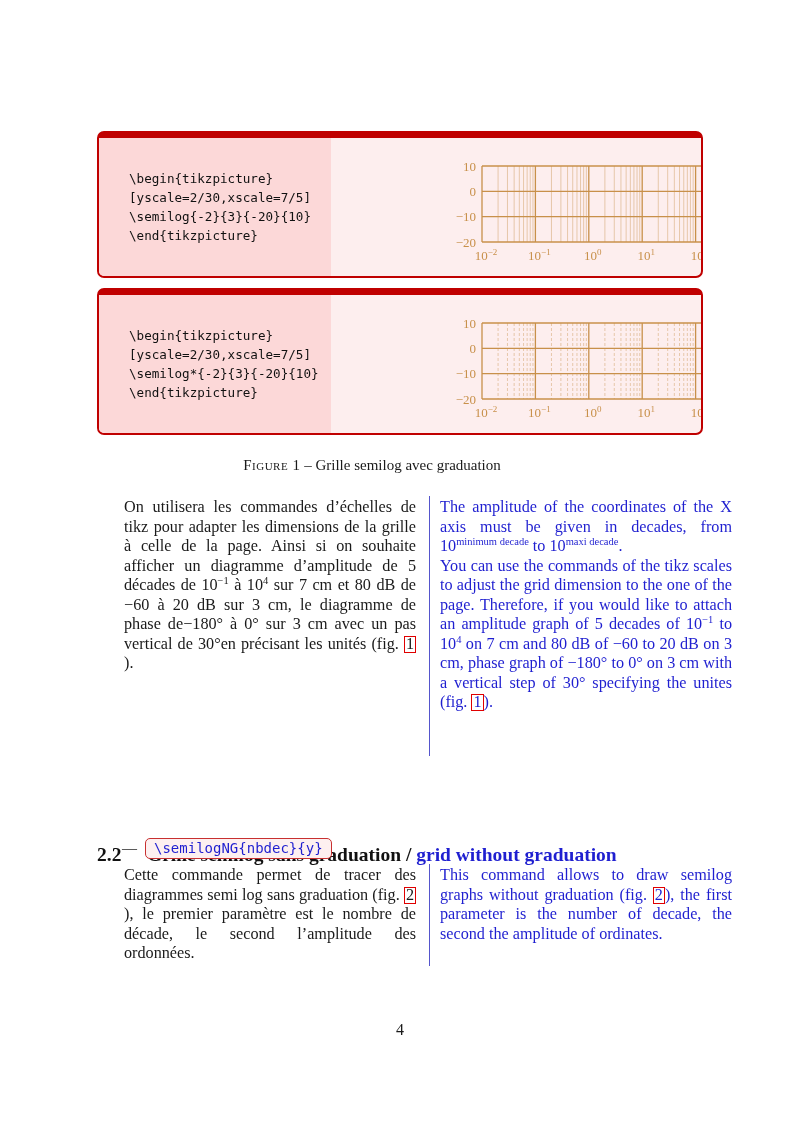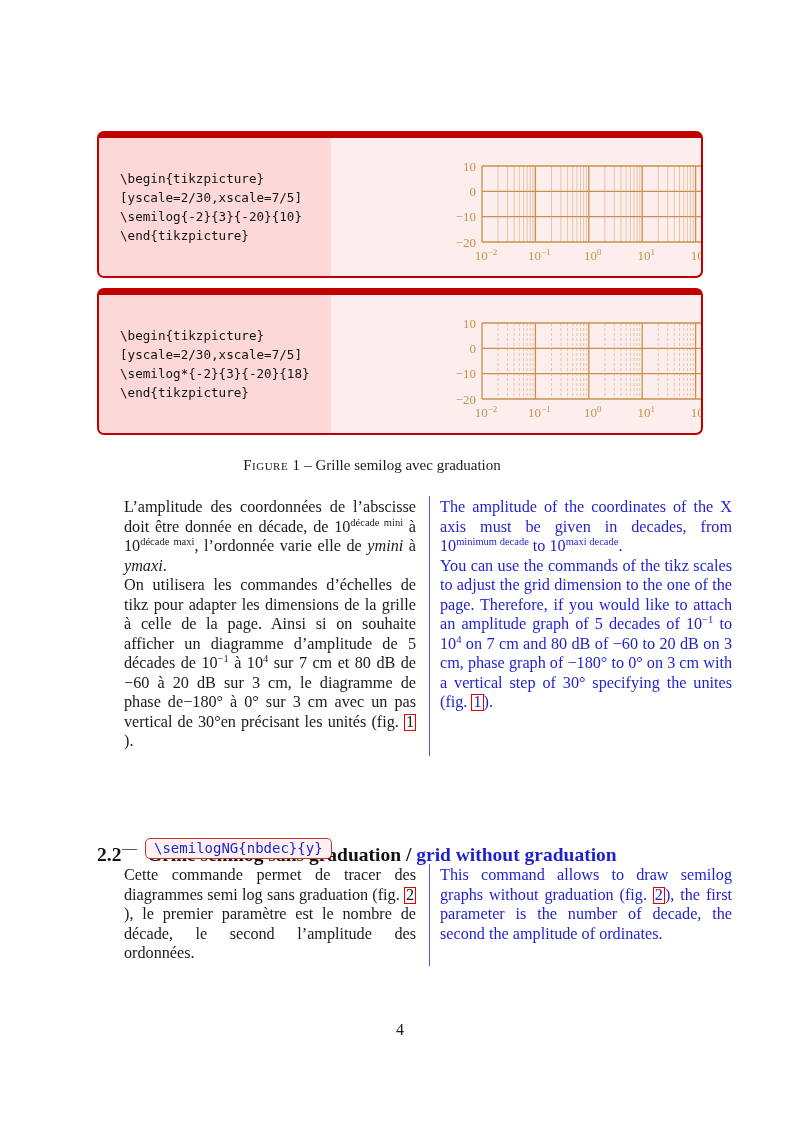--- a/index.html
+++ b/index.html
@@ -14,7 +14,7 @@
   }
   .tbox .code {
     position: absolute; left: 0; top: 0; bottom: 0; width: 232px;
-    background: #fcd8d8; box-sizing: border-box; padding-left: 21px;
+    background: #fcd8d8; box-sizing: border-box; padding-left: 30px;
     font-family: "DejaVu Sans Mono", "Liberation Mono", monospace; font-size: 12.6px;
     line-height: 19px; color: #111;
     display: flex; flex-direction: column; justify-content: center;

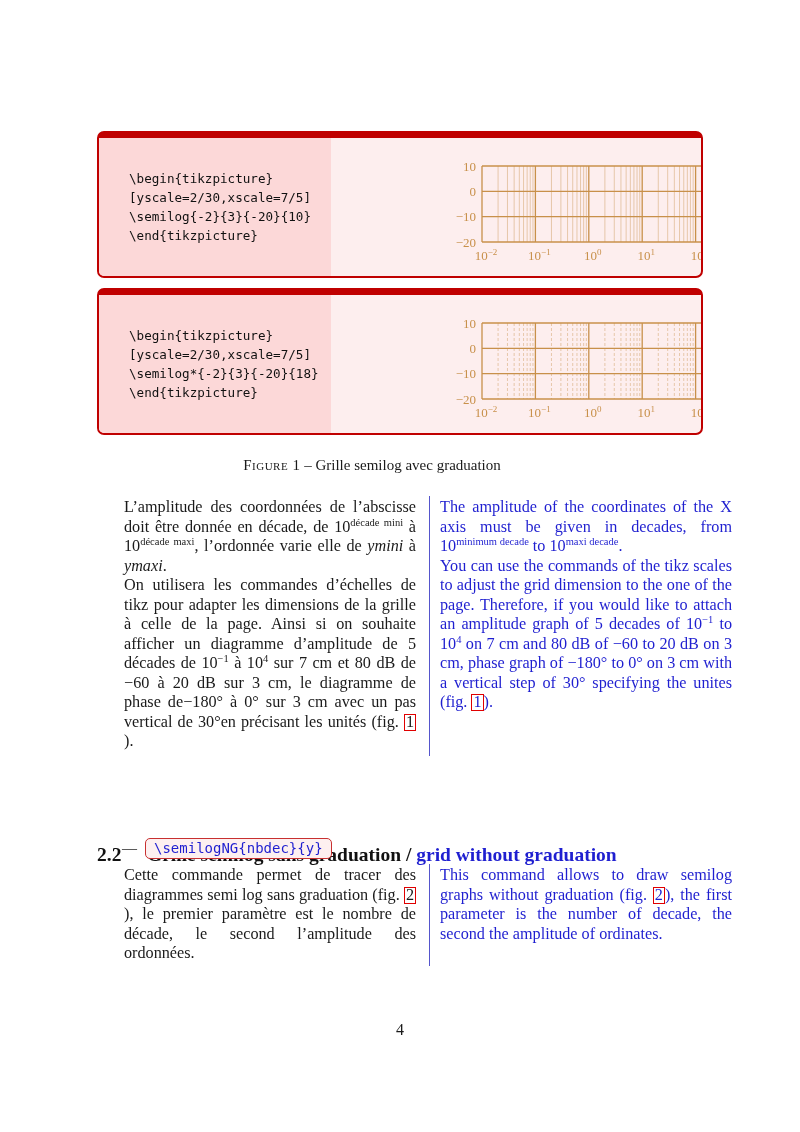--- a/index.html
+++ b/index.html
@@ -128,7 +128,7 @@
   <div class="code">
     <div>\begin{tikzpicture}</div>
     <div>[yscale=2/30,xscale=7/5]</div>
-    <div>\semilog*{-2}{3}{-20}{18}</div>
+    <div>\semilog*{-2}{3}{-20}{10}</div>
     <div>\end{tikzpicture}</div>
   </div>
   <svg class="graph" width="372" height="140">

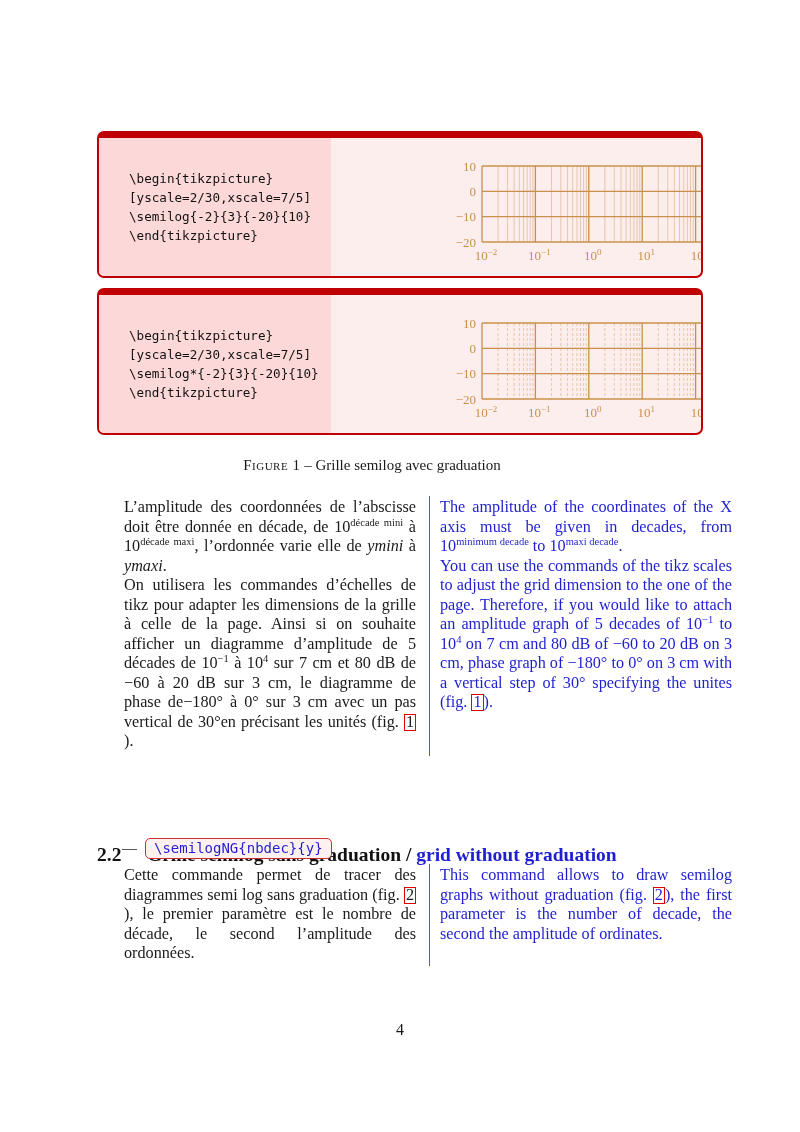--- a/index.html
+++ b/index.html
@@ -200,7 +200,6 @@
 </div>
 
 <div class="col fr" style="top:498px;">
-  <p><span>L’amplitude des coordonnées de l’abscisse doit être donnée en décade, de 10</span><sup>décade mini</sup><span> à 10</span><sup>décade maxi</sup><span>, l’ordonnée varie elle de </span><i>ymini</i><span> à </span><i>ymaxi</i><span>.</span></p>
   <p><span>On utilisera les commandes d’échelles de tikz pour adapter les dimensions de la grille à celle de la page. Ainsi si on souhaite afficher un diagramme d’amplitude de 5 décades de 10</span><sup>−1</sup><span> à 10</span><sup>4</sup><span> sur 7 cm et 80 dB de −60 à 20 dB sur 3 cm, le diagramme de phase de−180° à 0° sur 3 cm avec un pas vertical de 30°en précisant les unités (fig. </span><span class="ref">1</span><span>).</span></p>
 </div>
 <div class="vrule" style="top:496px; height:260px;"></div>

